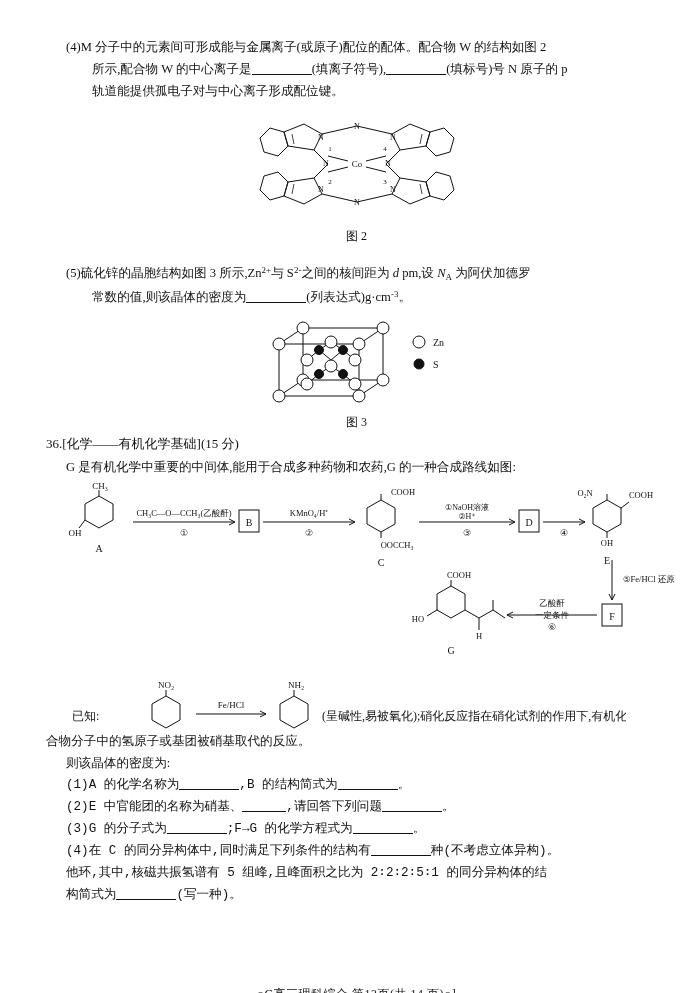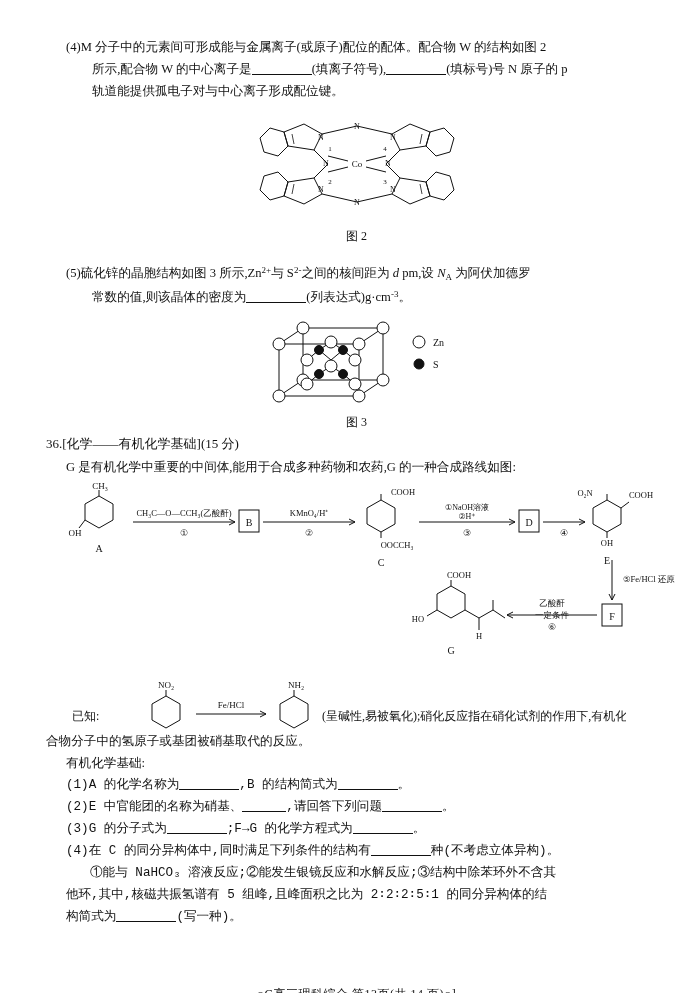--- a/index.html
+++ b/index.html
@@ -270,7 +270,7 @@
   </div>
 
   <div class="q-list" style="padding-left:56px;">
-    <div class="para">有机化学基础:</div>
+    <div class="para">则该晶体的密度为:</div>
 
     <div class="para li">
       <span>(1)A 的化学名称为</span><span class="blank"></span><span>,B 的结构简式为</span><span class="blank"></span><span>。</span>

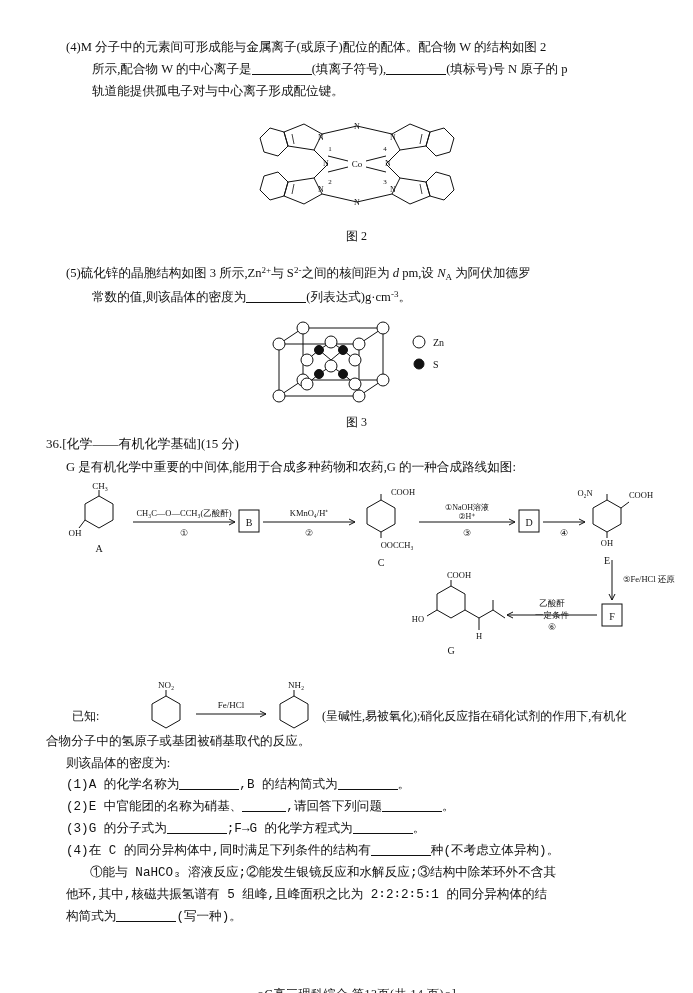--- a/index.html
+++ b/index.html
@@ -288,7 +288,6 @@
       <span>(4)在 C 的同分异构体中,同时满足下列条件的结构有</span><span class="blank"></span><span>种(不考虑立体异构)。</span>
     </div>
 
-    <div class="para li ind">①能与 NaHCO₃ 溶液反应;②能发生银镜反应和水解反应;③结构中除苯环外不含其</div>
     <div class="para li">他环,其中,核磁共振氢谱有 5 组峰,且峰面积之比为 2∶2∶2∶5∶1 的同分异构体的结</div>
 
     <div class="para li">

